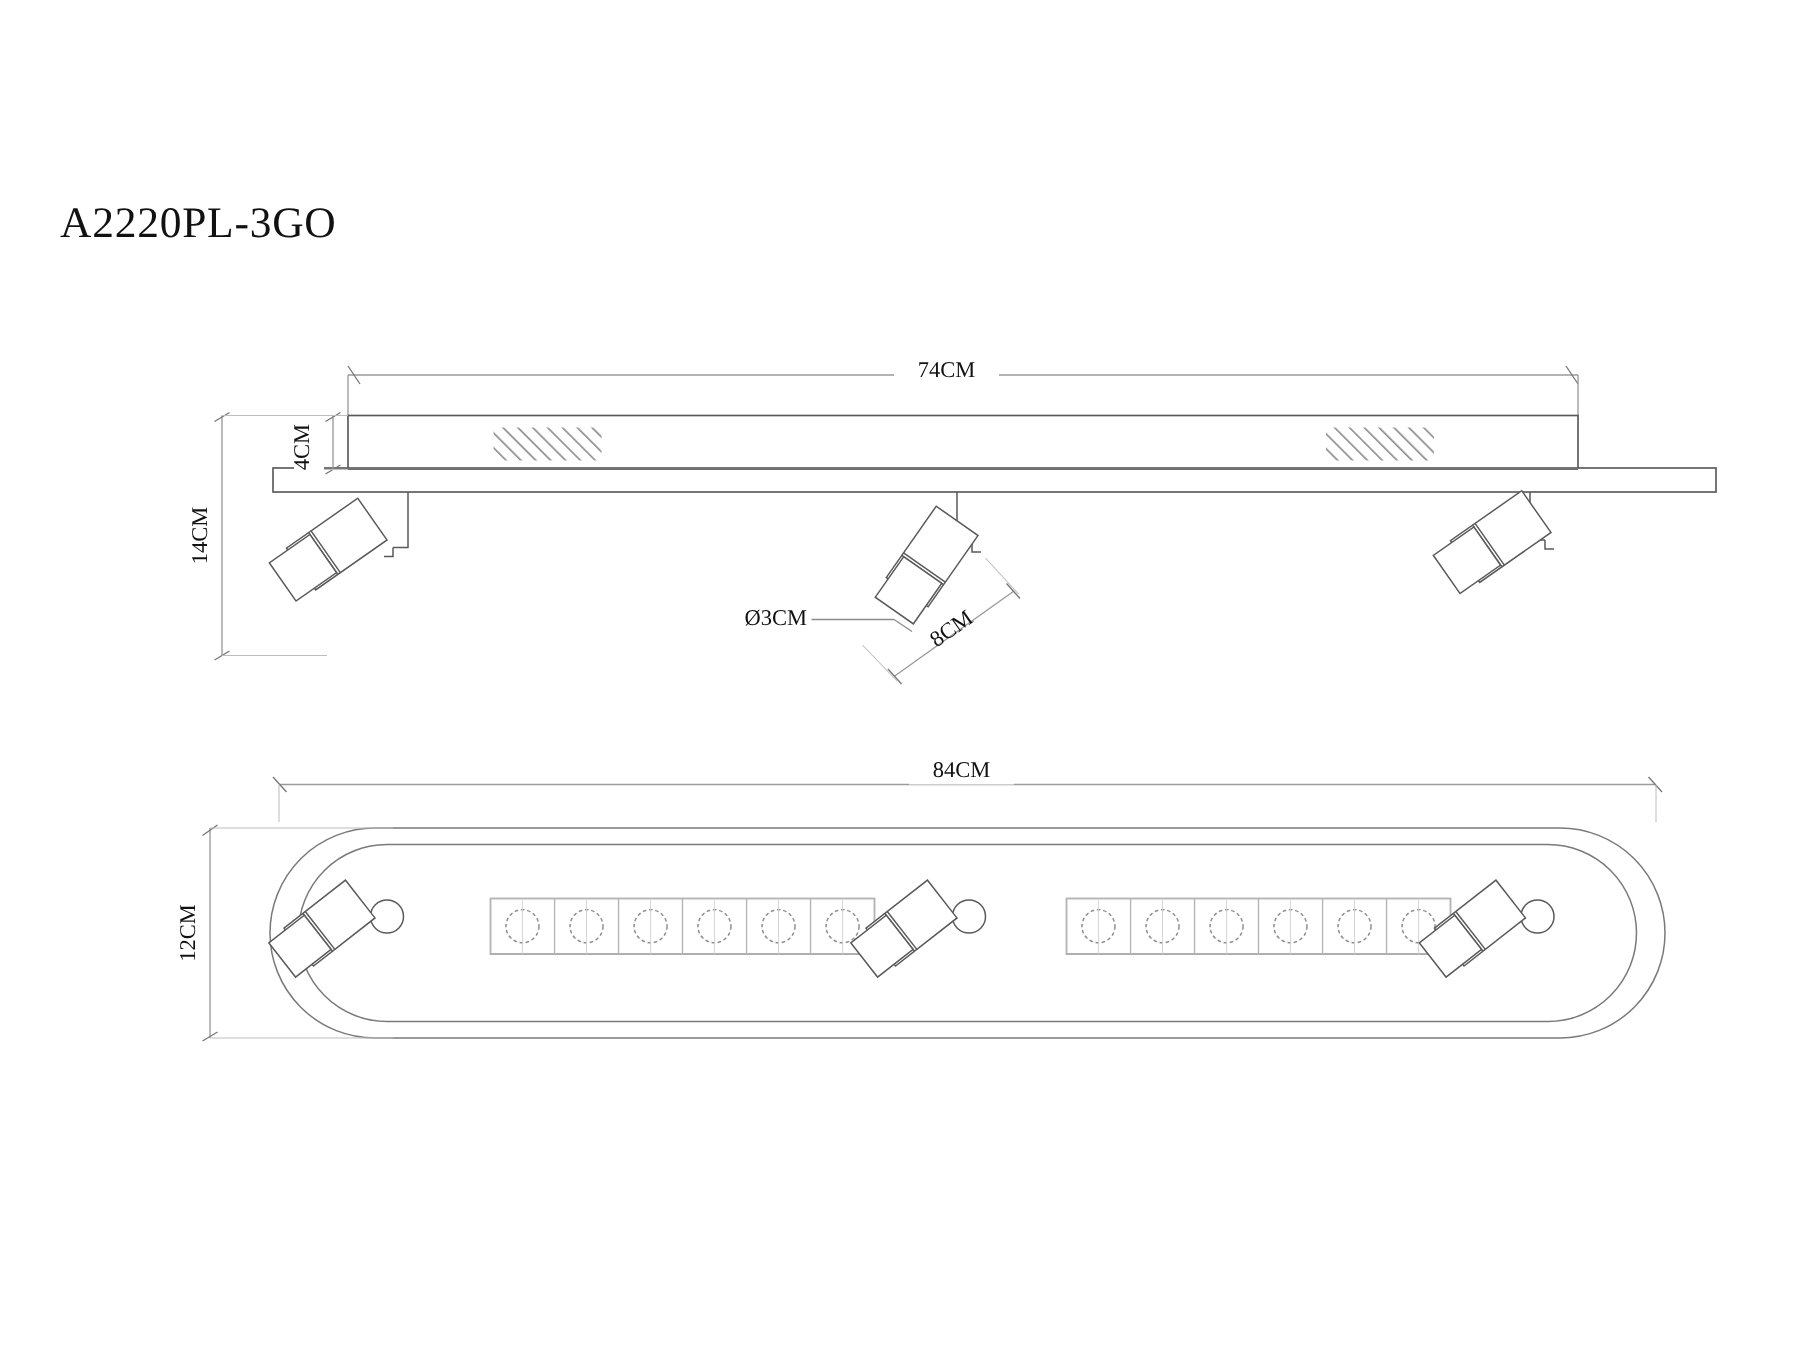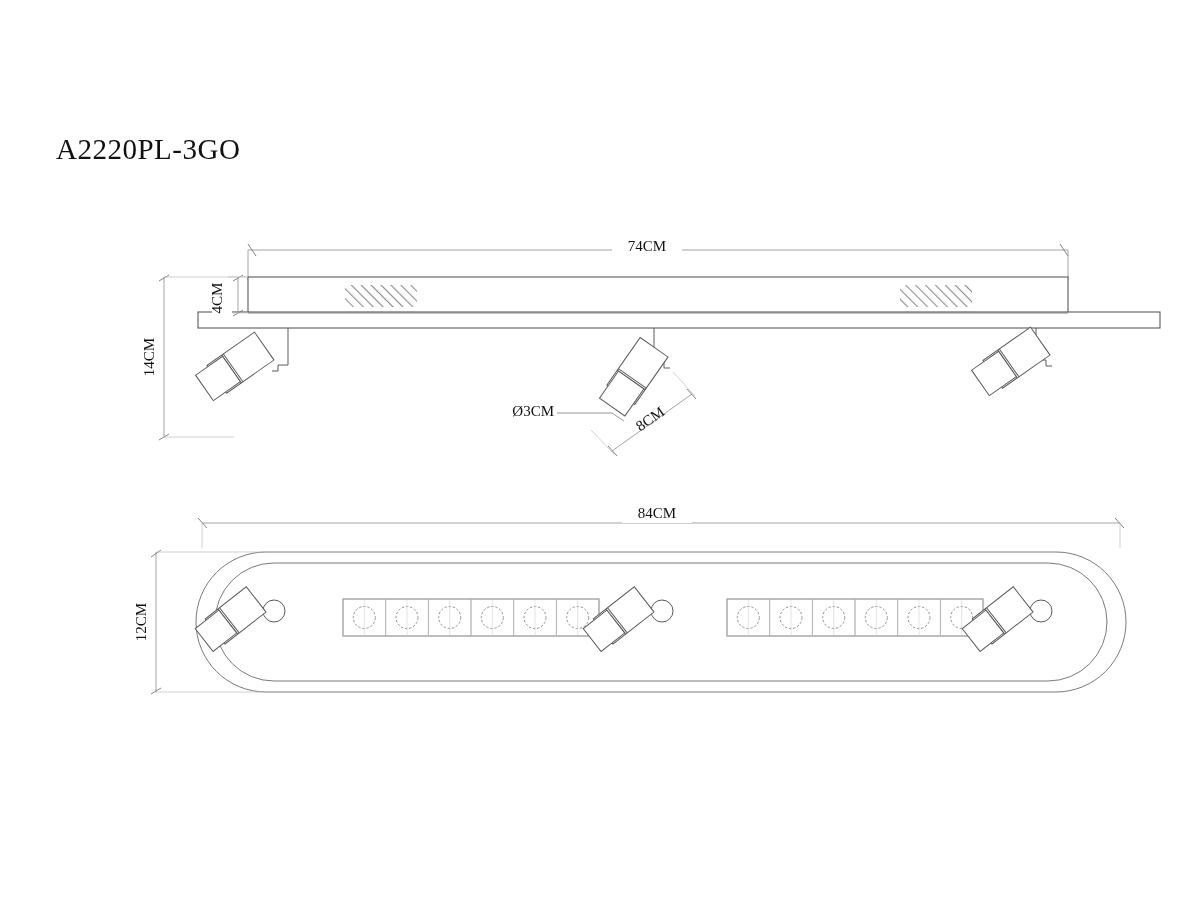--- a/index.html
+++ b/index.html
@@ -20,7 +20,6 @@
     width: 1056px;
     height: 900px;
     background: #ffffff;
-    margin-left: 16px;
   }
   #title {
     position: absolute;

